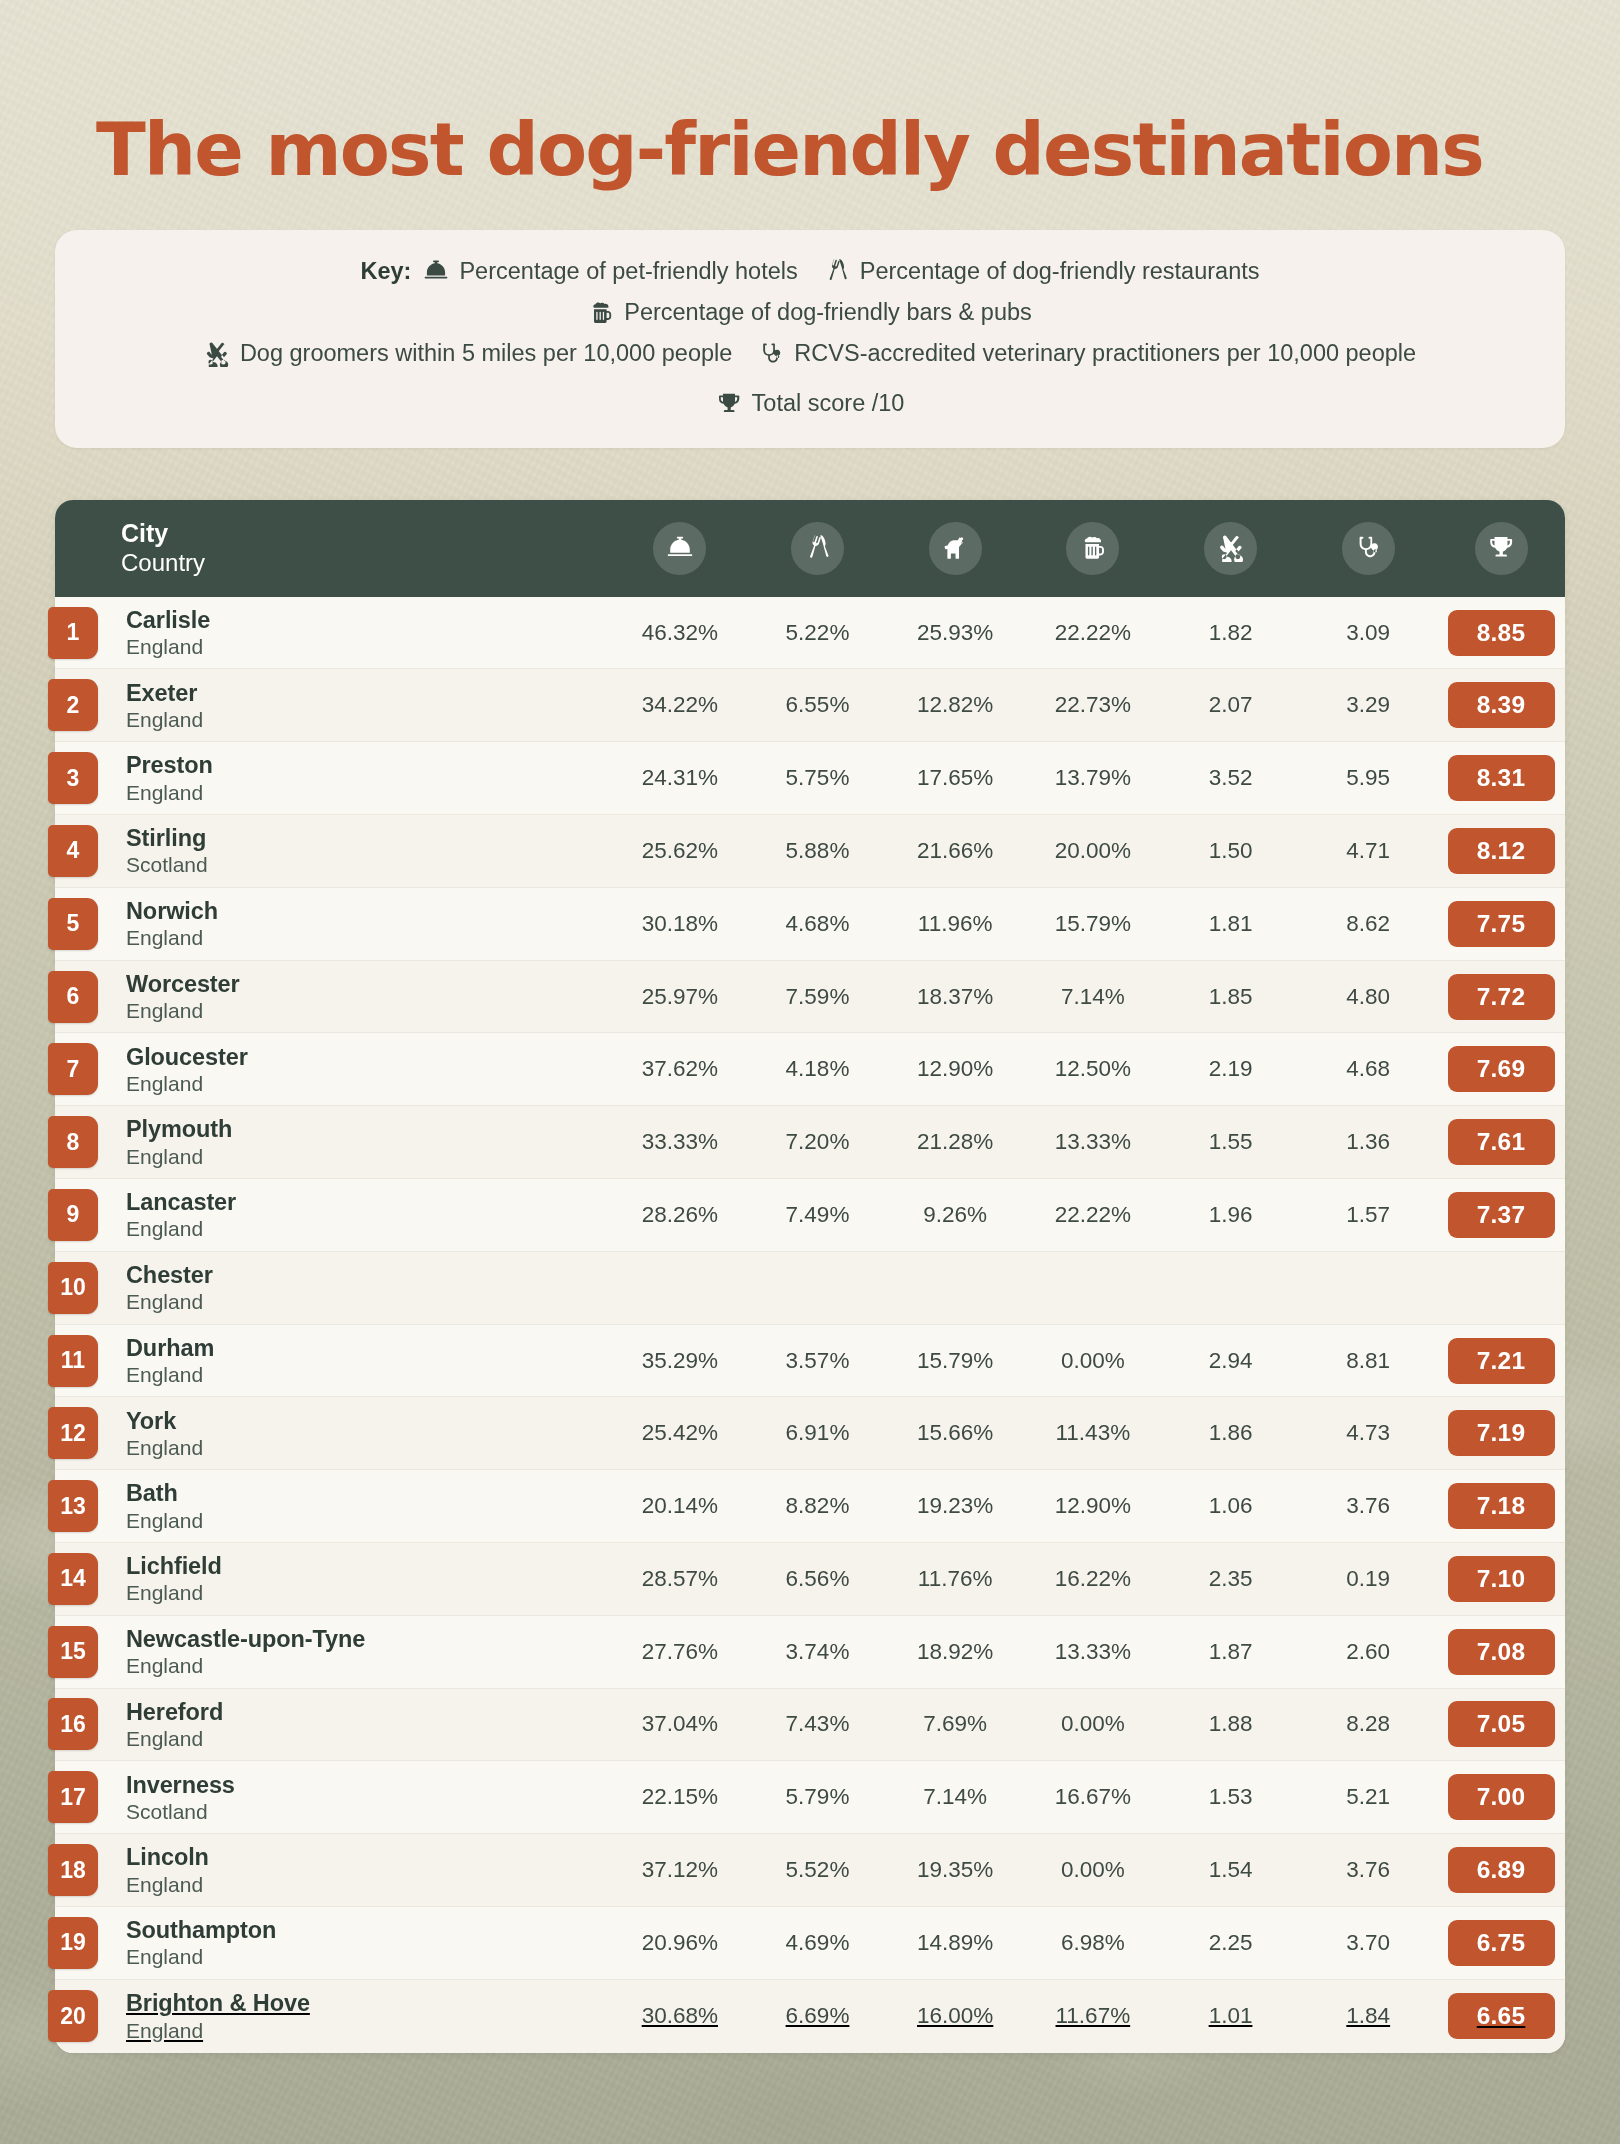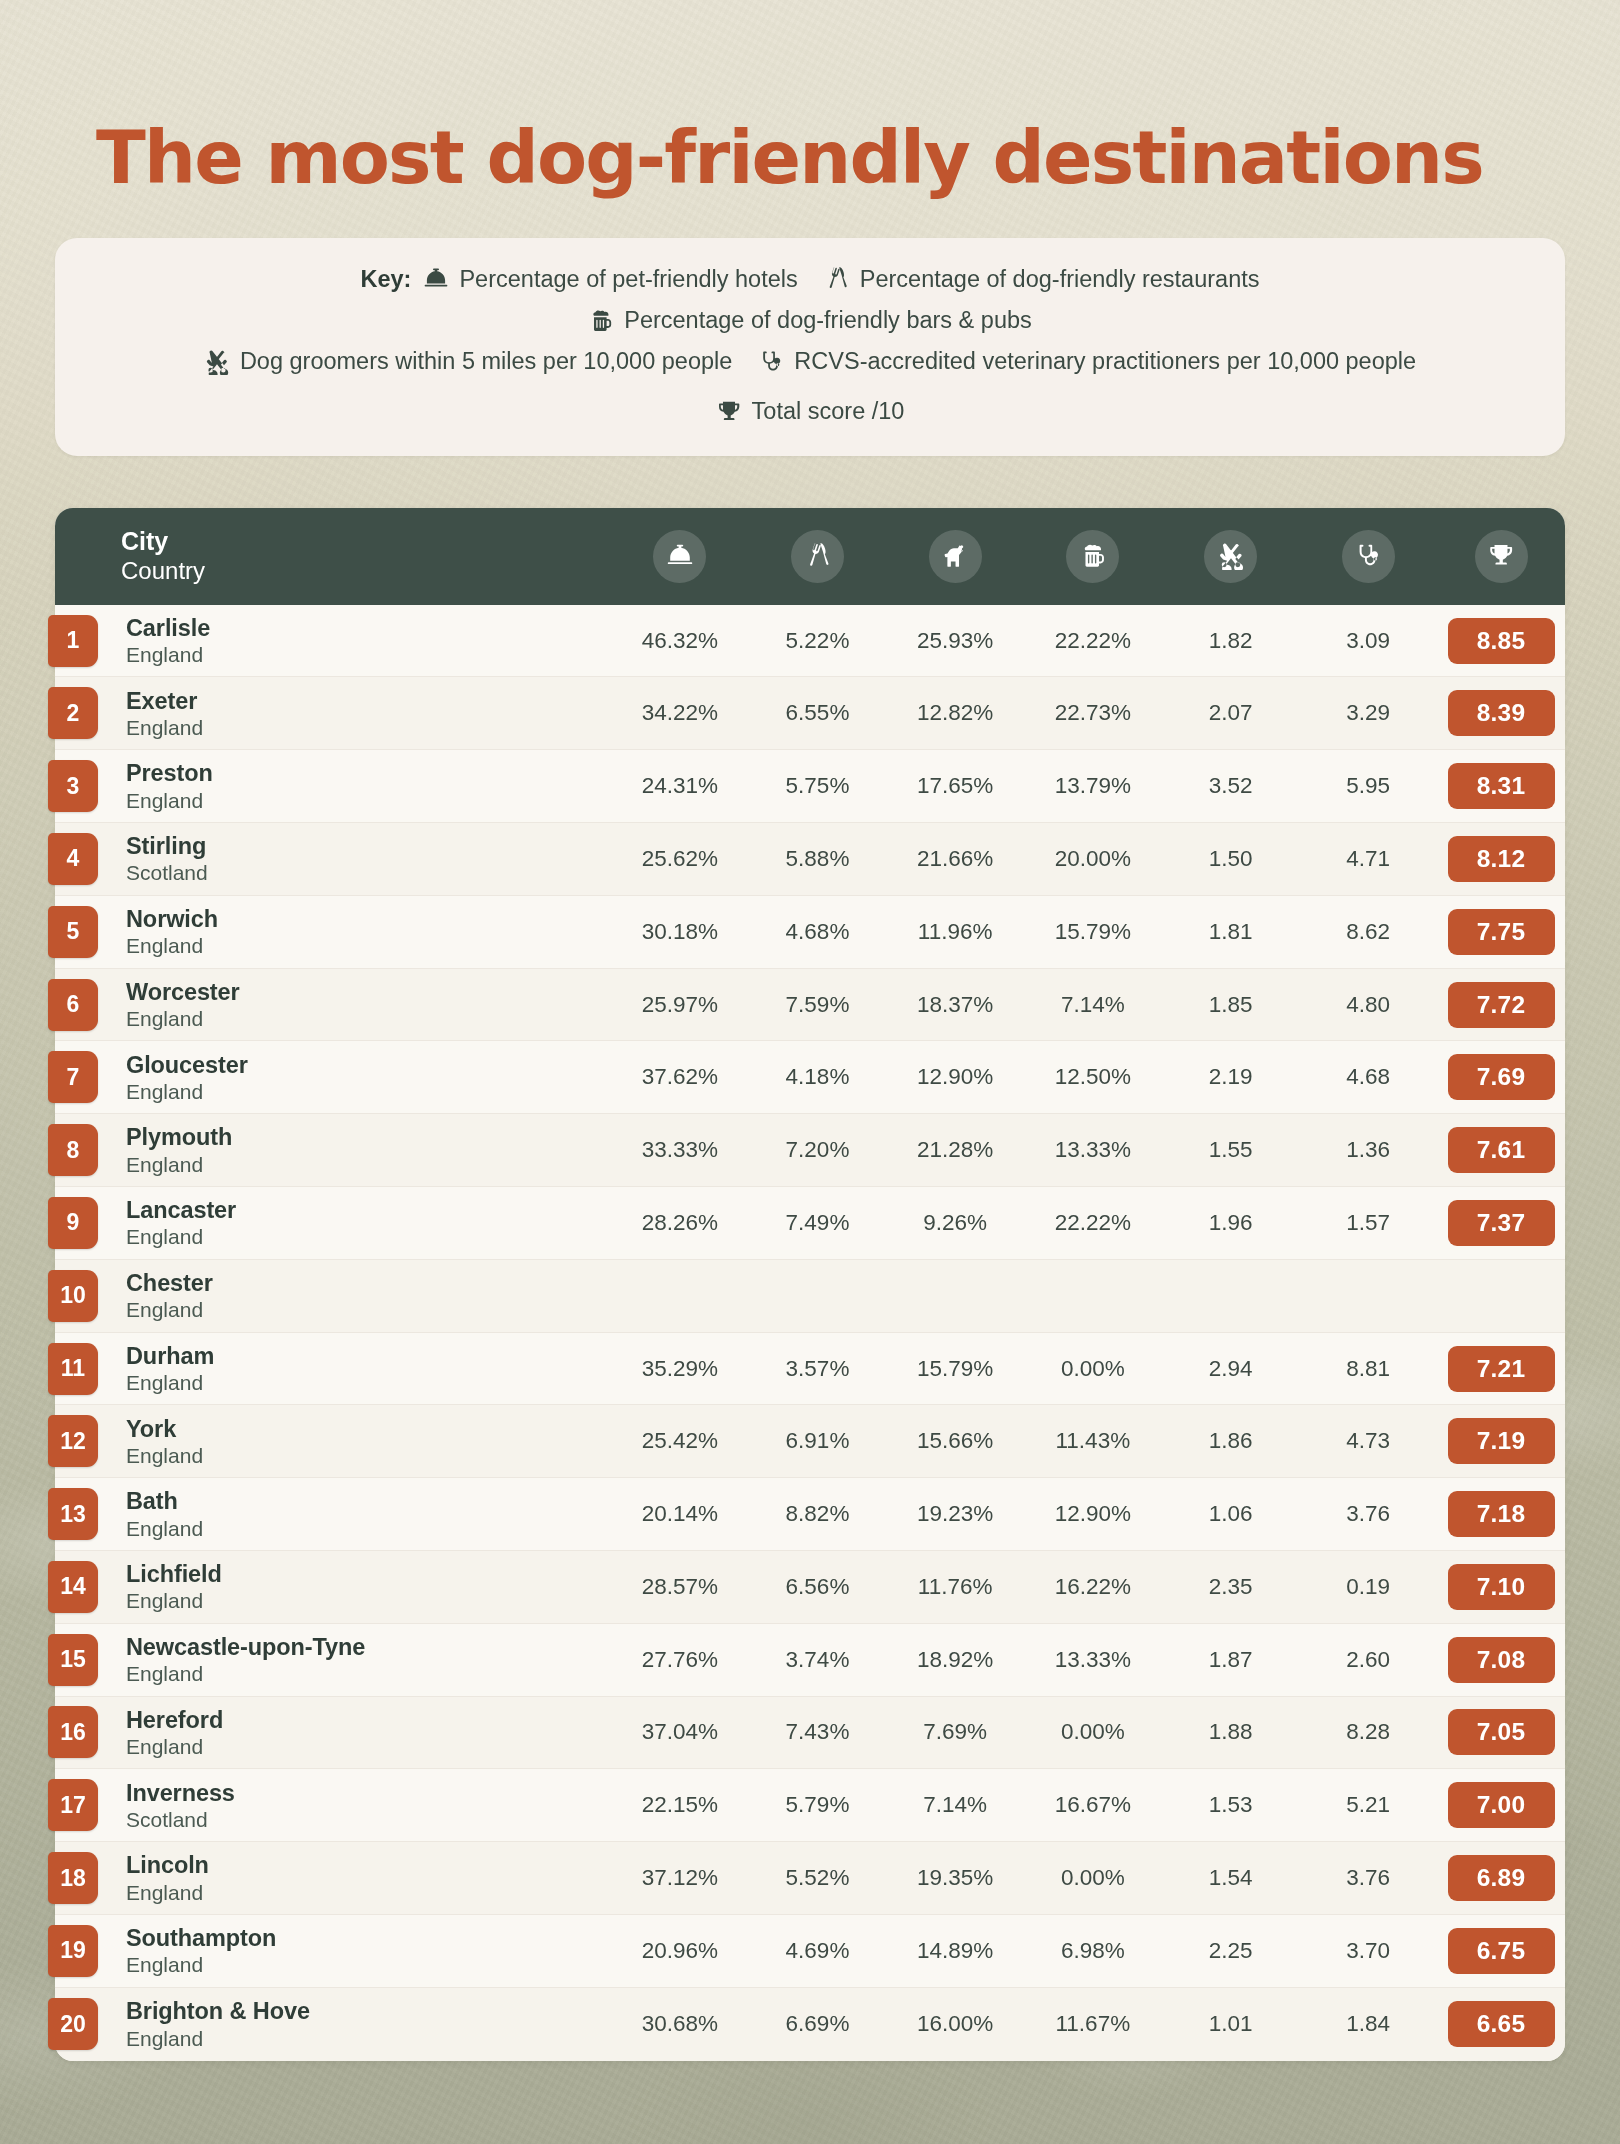--- a/index.html
+++ b/index.html
@@ -64,7 +64,7 @@
     z-index: 5;
     width: 1620px;
     height: 2144px;
-    padding: 14px 55px;
+    padding: 6px 55px;
   }
 
   

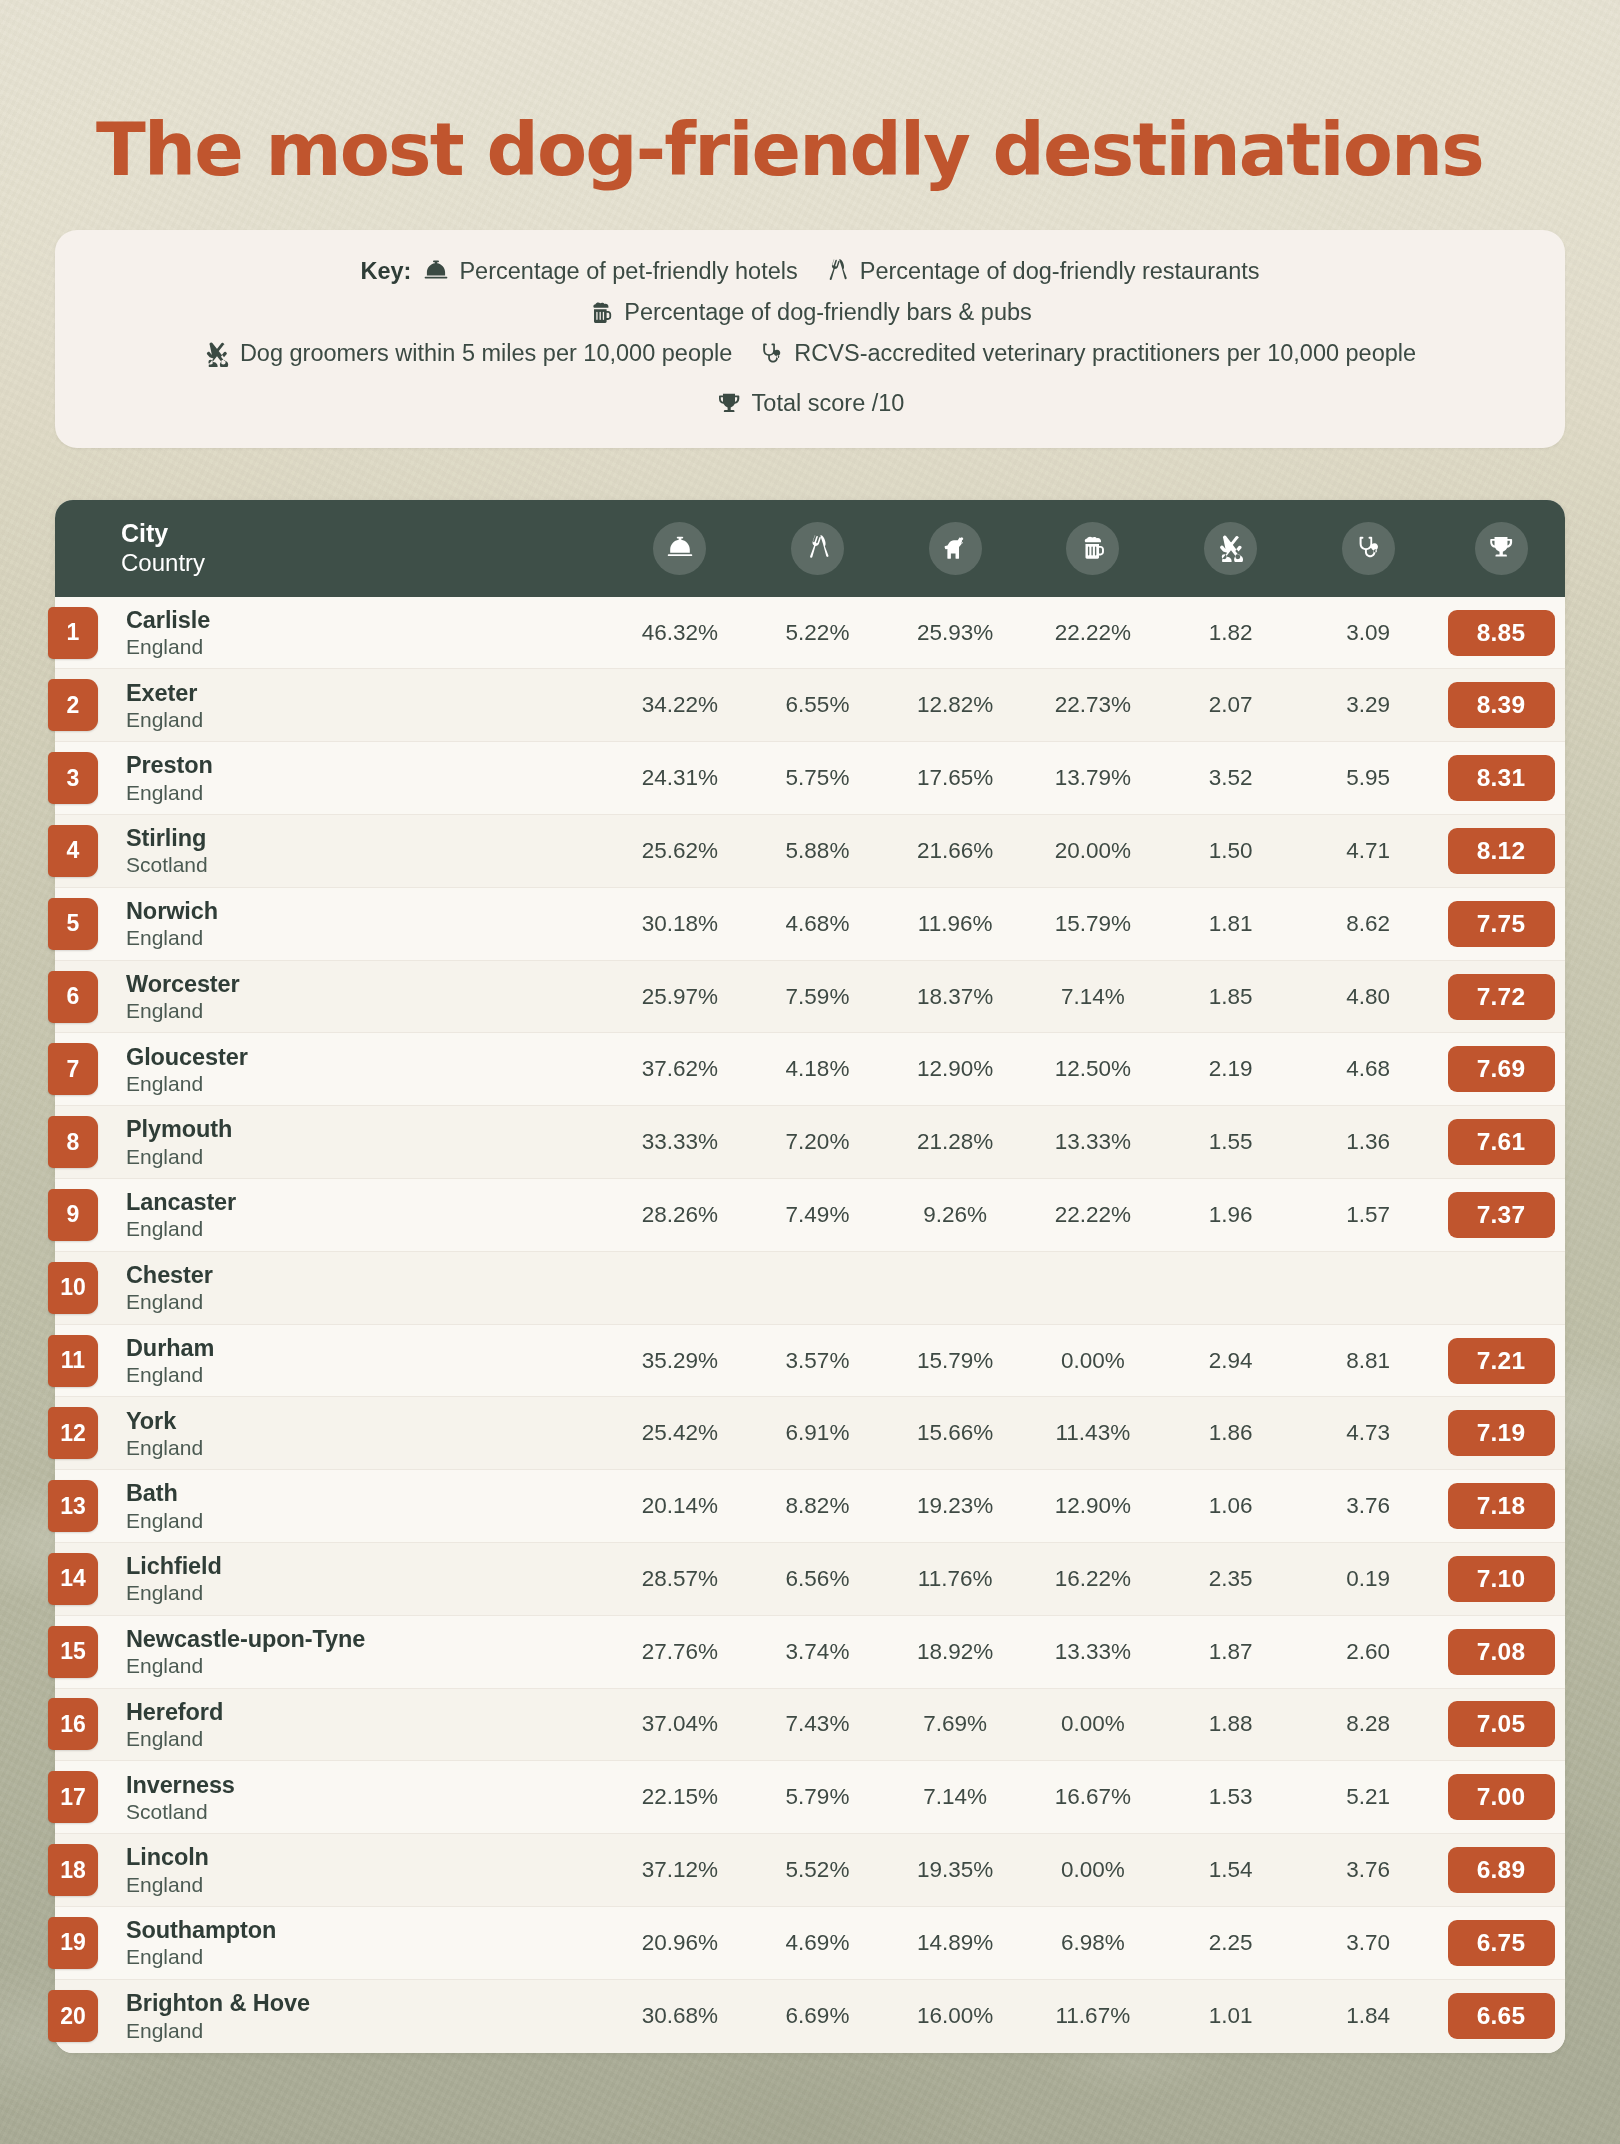--- a/index.html
+++ b/index.html
@@ -173,7 +173,7 @@
   }
   .row:nth-child(odd) { background: #faf8f3; }
   .row:nth-child(even) { background: #f6f3ec; }
-  .row:last-child { border-bottom: none; border-radius: 0 0 18px 18px; }
+  .row:last-child { border-bottom: none; border-radius: 0 0 18px 18px; text-decoration: underline; }
 
   .rank {
     position: absolute;

